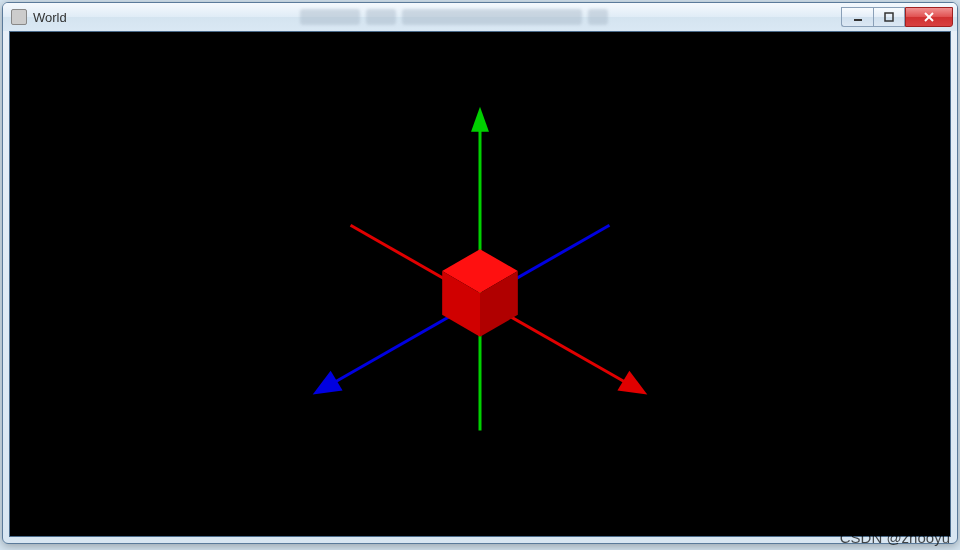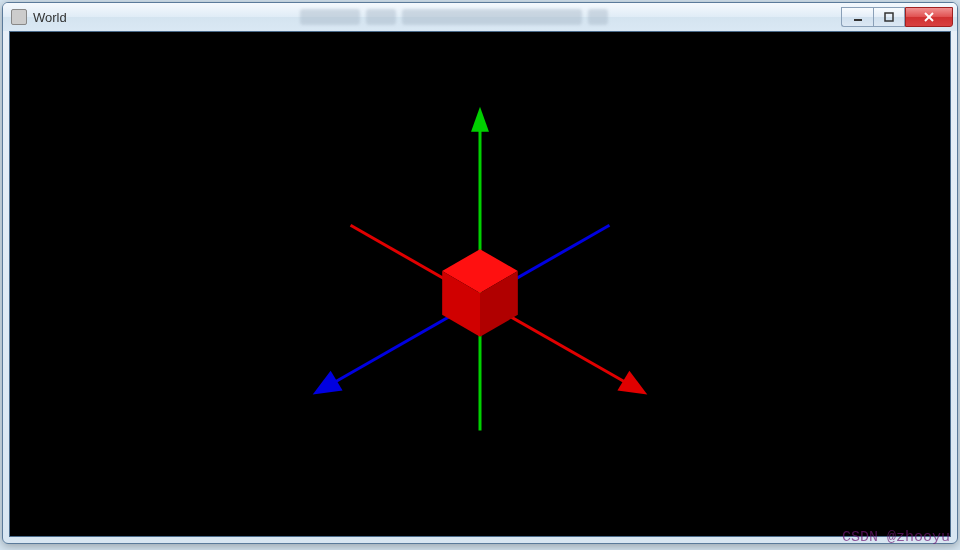--- a/index.html
+++ b/index.html
@@ -112,11 +112,11 @@
       position: absolute;
       right: 10px;
       bottom: 4px;
-      color: #701a75;
+      color: #000000;
       font-size: 15px;
       opacity: 0.7;
       pointer-events: none;
-      font-family: Liberation Mono, monospace;
+      font-family: Liberation Sans, sans-serif;
     }
   </style>
 </head>

